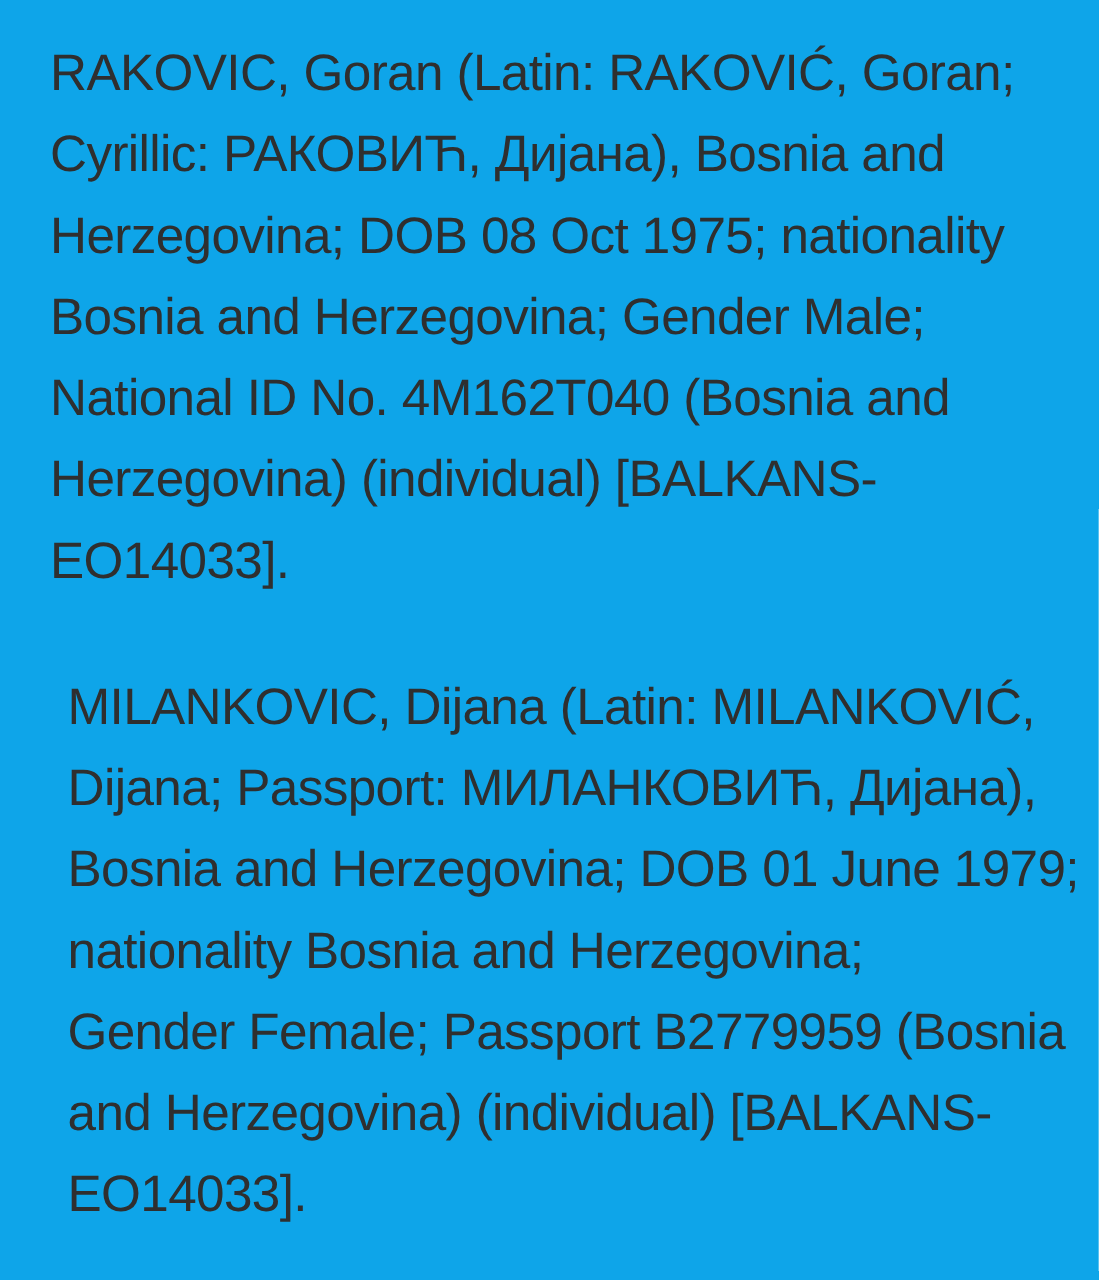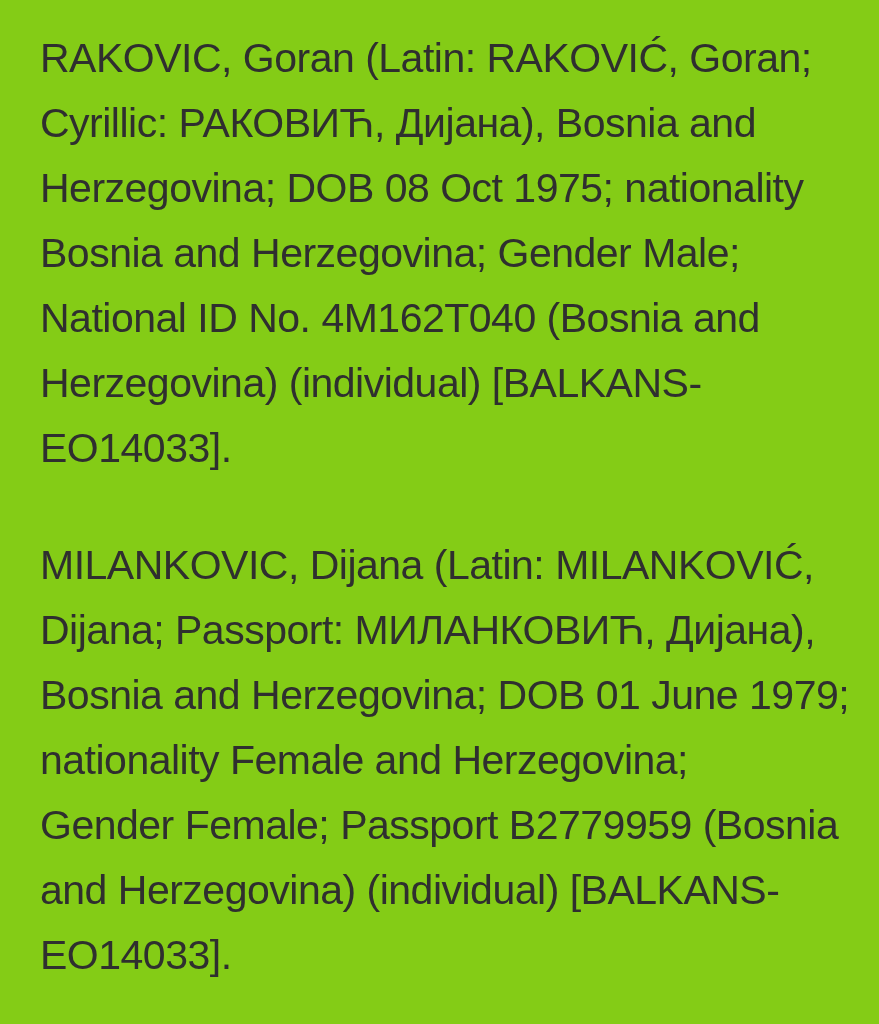--- a/index.html
+++ b/index.html
@@ -18,7 +18,7 @@
     width: 879px;
     height: 1024px;
     padding: 26px 30px 0 40px;
-    background: #84cc16;
+    background: #0ea5e9;
   }
   .entry {
     margin: 0 0 52px 0;

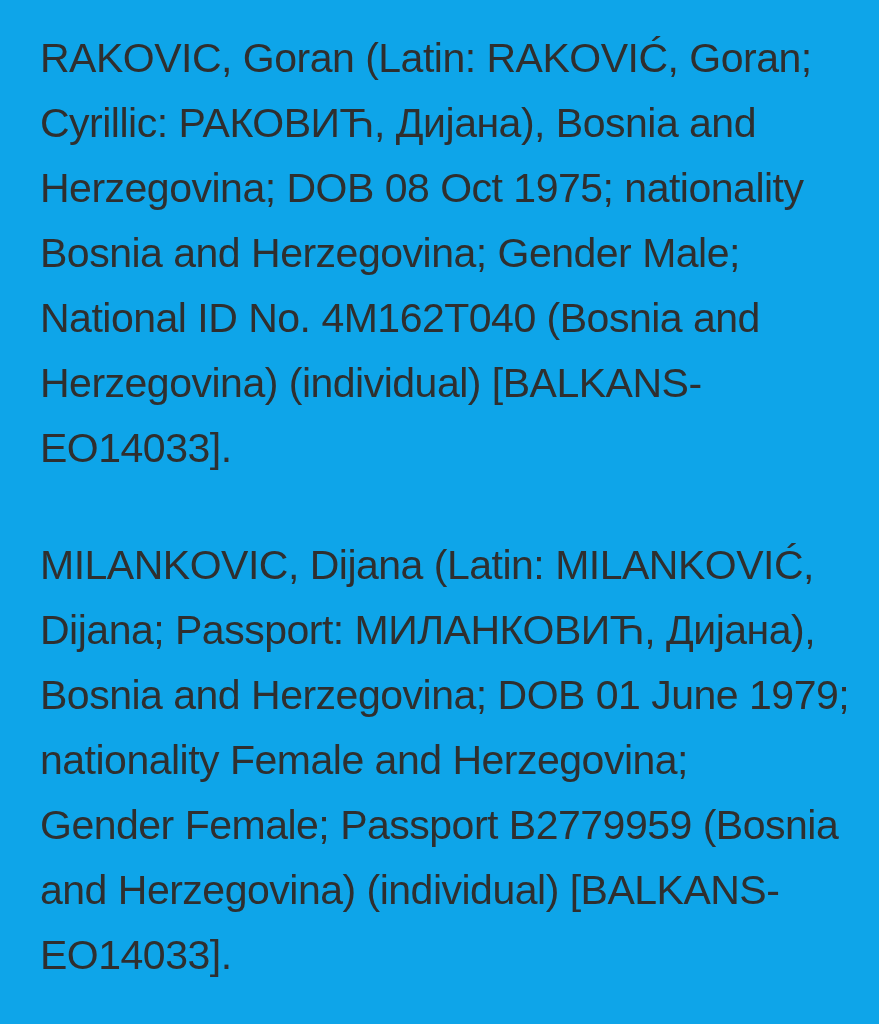--- a/index.html
+++ b/index.html
@@ -25,6 +25,7 @@
   }
   .entry:last-child {
     margin-bottom: 0;
+    margin-left: 14px;
   }
   .line {
     font-size: 41px;

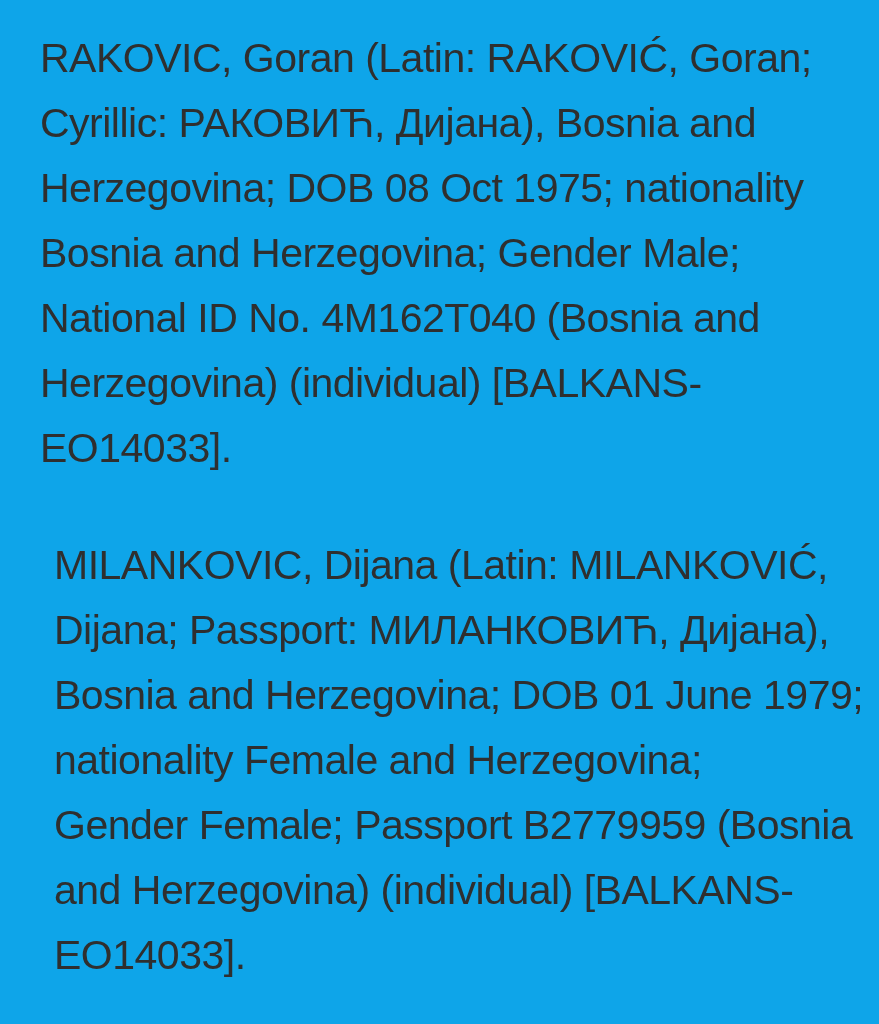--- a/index.html
+++ b/index.html
@@ -55,7 +55,7 @@
     <div class="line">MILANKOVIC, Dijana (Latin: MILANKOVIĆ,</div>
     <div class="line">Dijana; Passport: МИЛАНКОВИЋ, Дијана),</div>
     <div class="line">Bosnia and Herzegovina; DOB 01 June 1979;</div>
-    <div class="line">nationality Female and Herzegovina;</div>
+    <div class="line">nationality Bosnia and Herzegovina;</div>
     <div class="line">Gender Female; Passport B2779959 (Bosnia</div>
     <div class="line">and Herzegovina) (individual) [BALKANS-</div>
     <div class="line">EO14033].</div>

